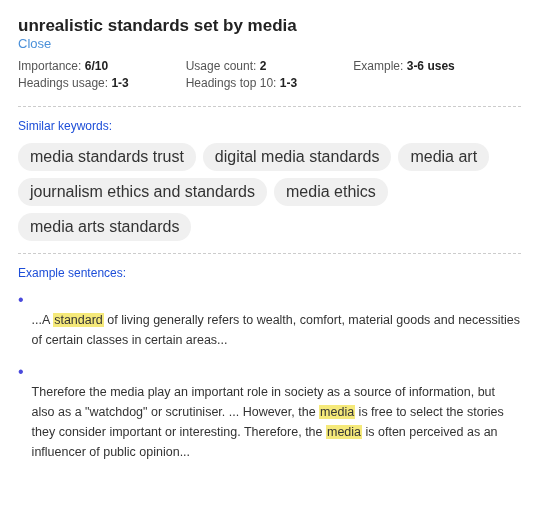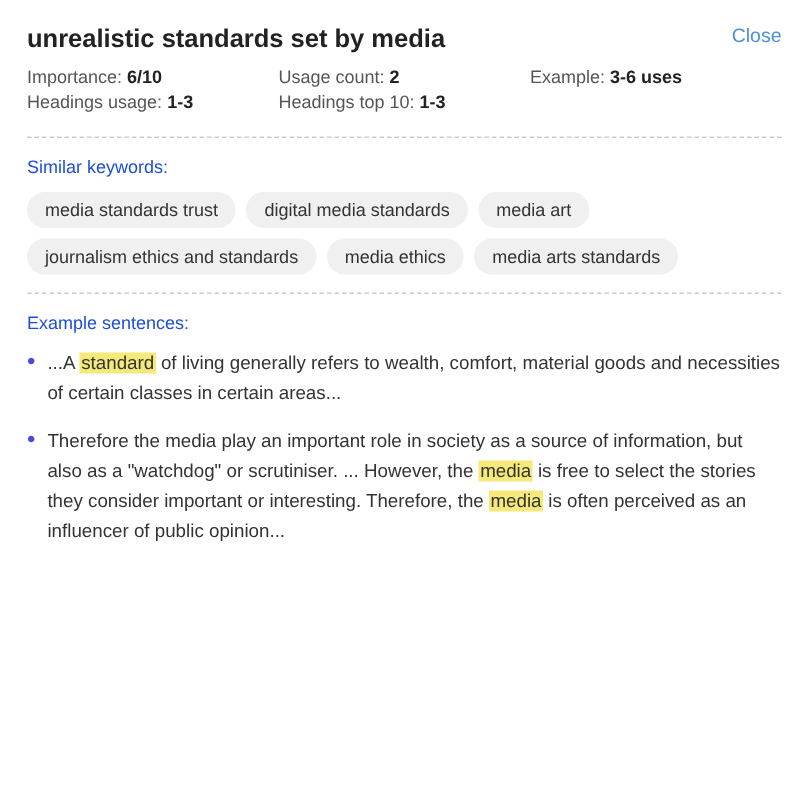--- a/index.html
+++ b/index.html
@@ -23,6 +23,7 @@
       justify-content: space-between;
       align-items: flex-start;
       margin-bottom: 8px;
+      flex-direction: column;
     }
 
     .title {

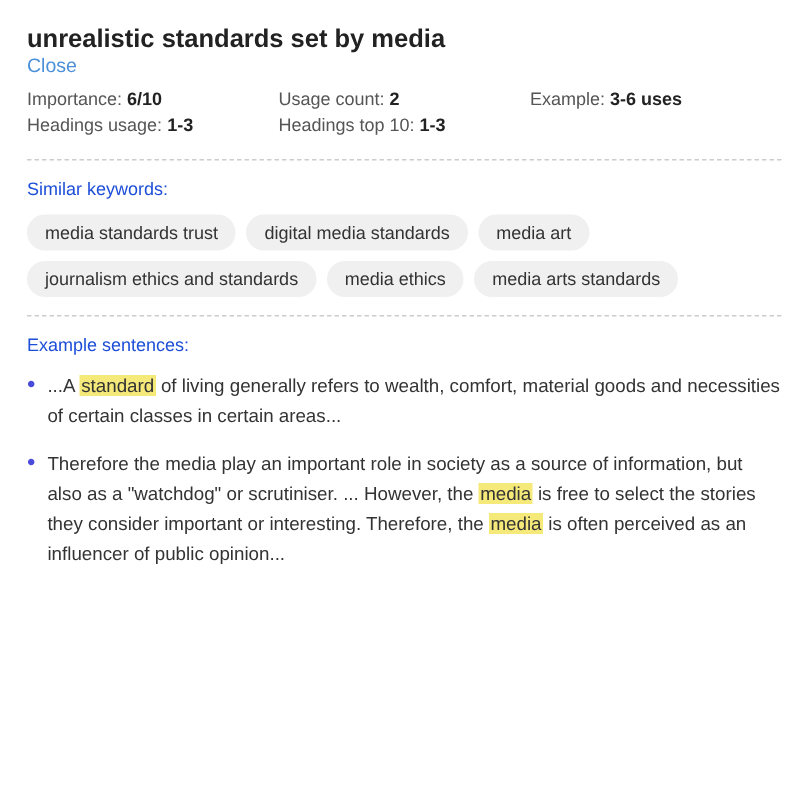--- a/index.html
+++ b/index.html
@@ -81,7 +81,7 @@
       background: #f0f0f0;
       border-radius: 14px;
       padding: 5px 12px;
-      font-size: 12px;
+      font-size: 16px;
       color: #333;
       white-space: nowrap;
     }

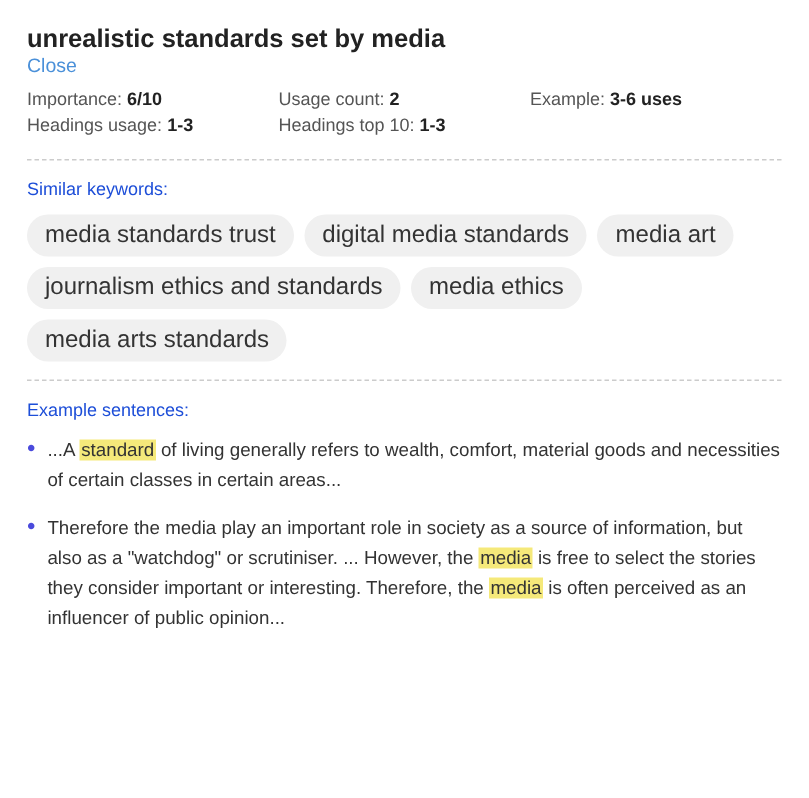--- a/index.html
+++ b/index.html
@@ -113,6 +113,7 @@
       font-size: 12.5px;
       color: #333;
       line-height: 1.6;
+      margin-top: 20px;
     }
 
     .highlight {

